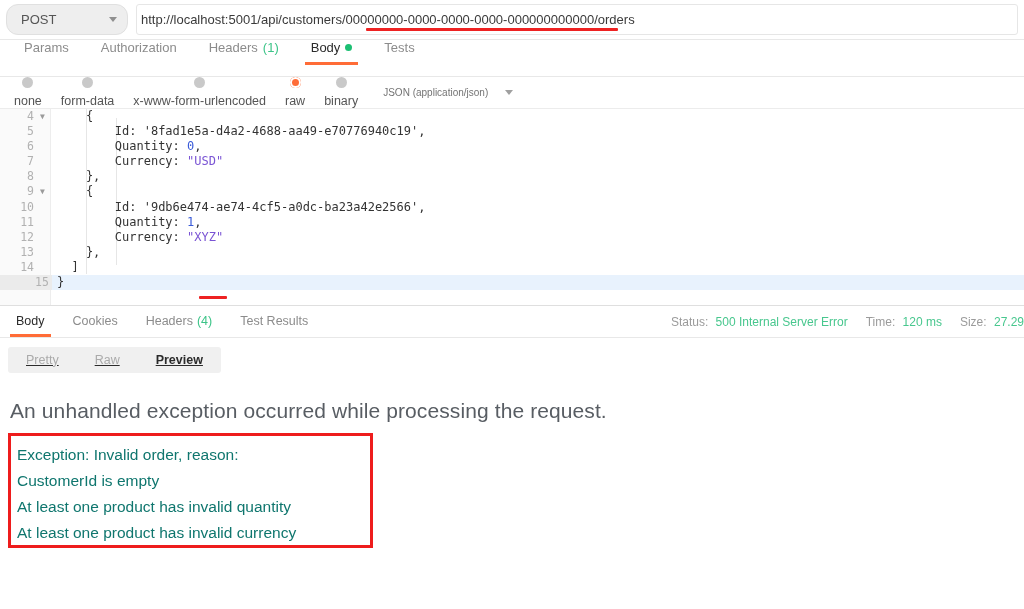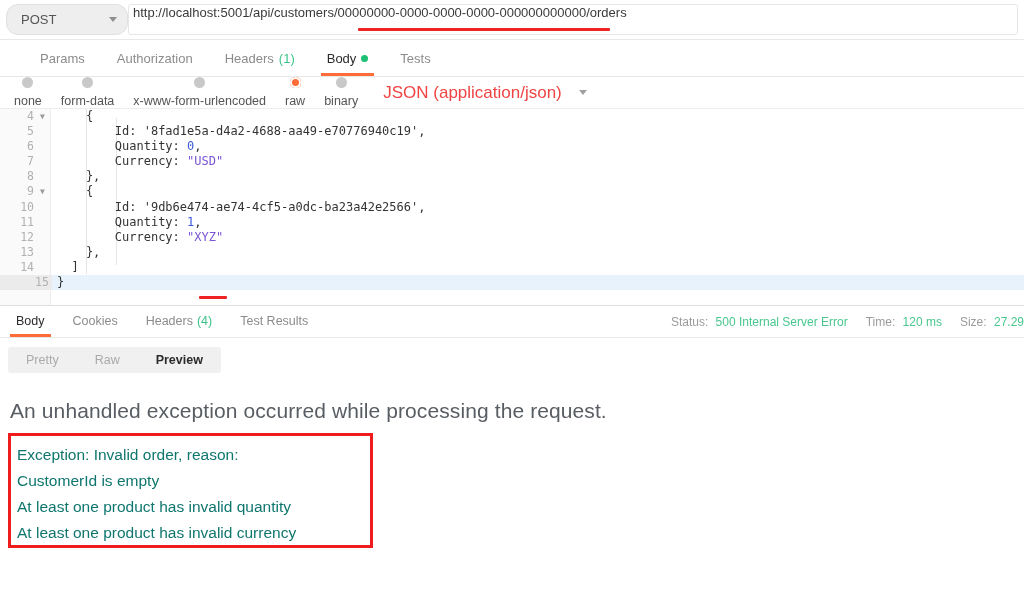--- a/index.html
+++ b/index.html
@@ -41,12 +41,12 @@
   }
   .url-input-wrap {
     flex: 1;
-    margin: 4px 6px 4px 0;
+    margin: 4px 6px 4px 8px;
     border: 1px solid #e6e6e6;
     border-radius: 3px;
     background: #fff;
     display: flex;
-    align-items: flex-start;
+    align-items: center;
     padding: 0 4px;
     position: relative;
   }

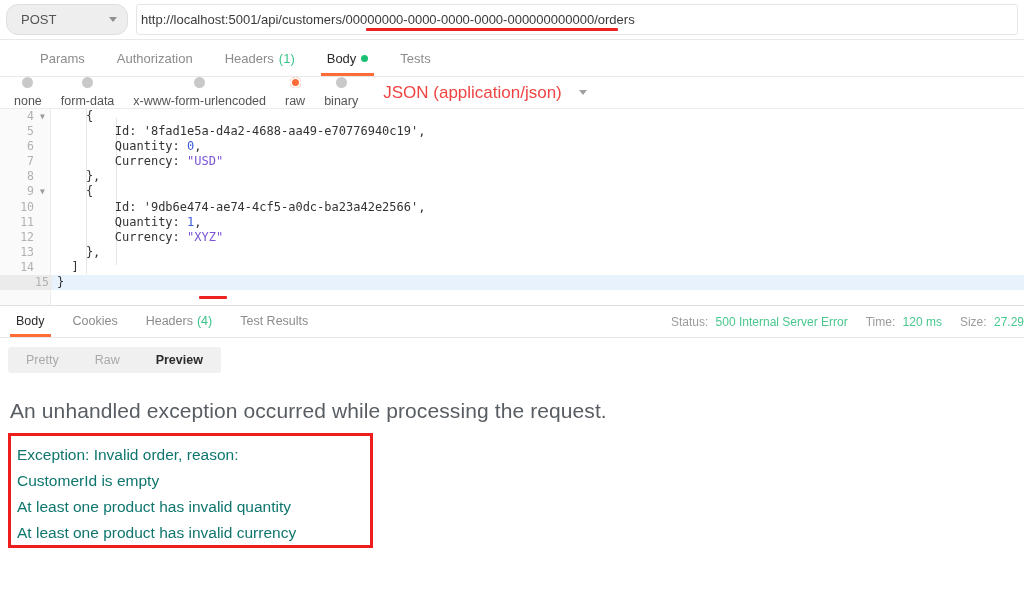--- a/index.html
+++ b/index.html
@@ -68,9 +68,9 @@
   
   .req-tabs {
     display: flex;
-    align-items: flex-end;
+    align-items: flex-start;
     height: 37px;
-    padding-left: 24px;
+    padding-left: 8px;
     border-bottom: 1px solid #e8e8e8;
     background: #fff;
   }

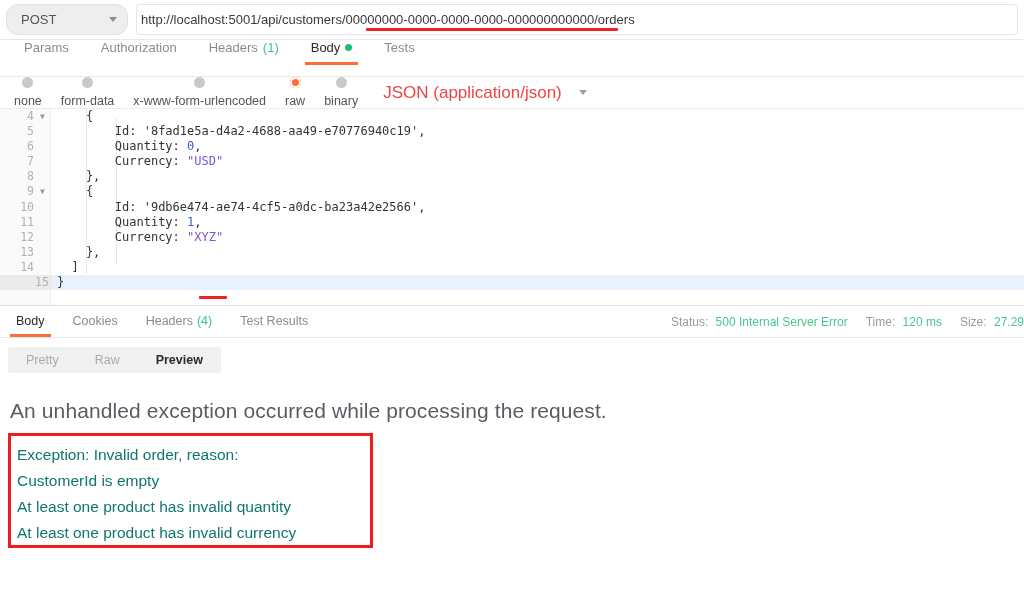--- a/index.html
+++ b/index.html
@@ -131,8 +131,8 @@
     box-shadow: inset 0 0 0 2px #fff, inset 0 0 0 3px #ff6c37;
   }
   .content-type {
-    font-size: 17px;
-    color: #ef4444;
+    font-size: 10px;
+    color: #737373;
     cursor: pointer;
     margin-left: 6px;
   }

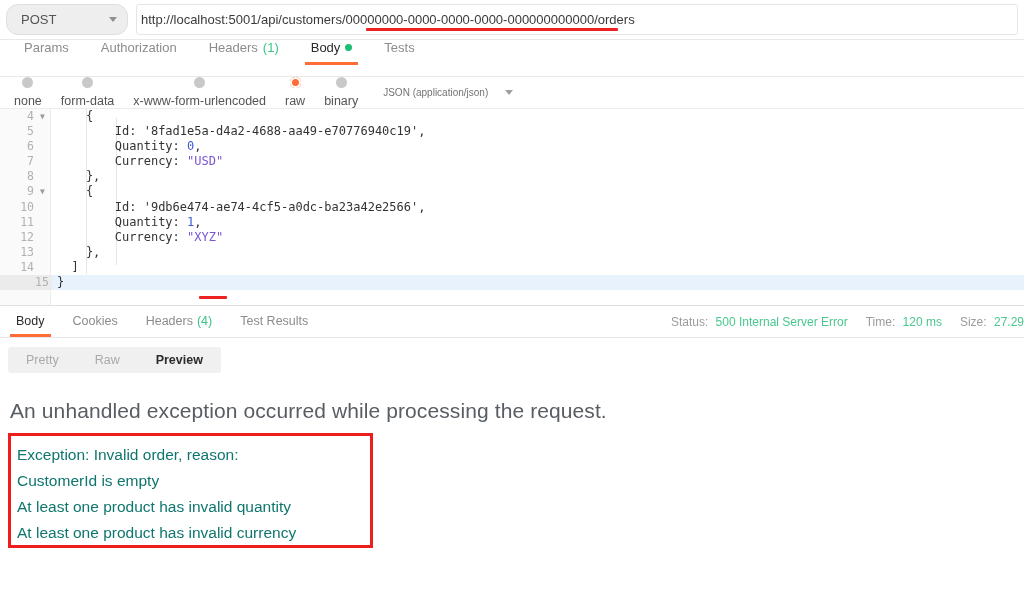--- a/index.html
+++ b/index.html
@@ -273,6 +273,7 @@
     background: #f0f0f0;
     border-radius: 3px;
     overflow: hidden;
+    text-decoration: underline;
   }
   .view-tab {
     padding: 6px 18px;

